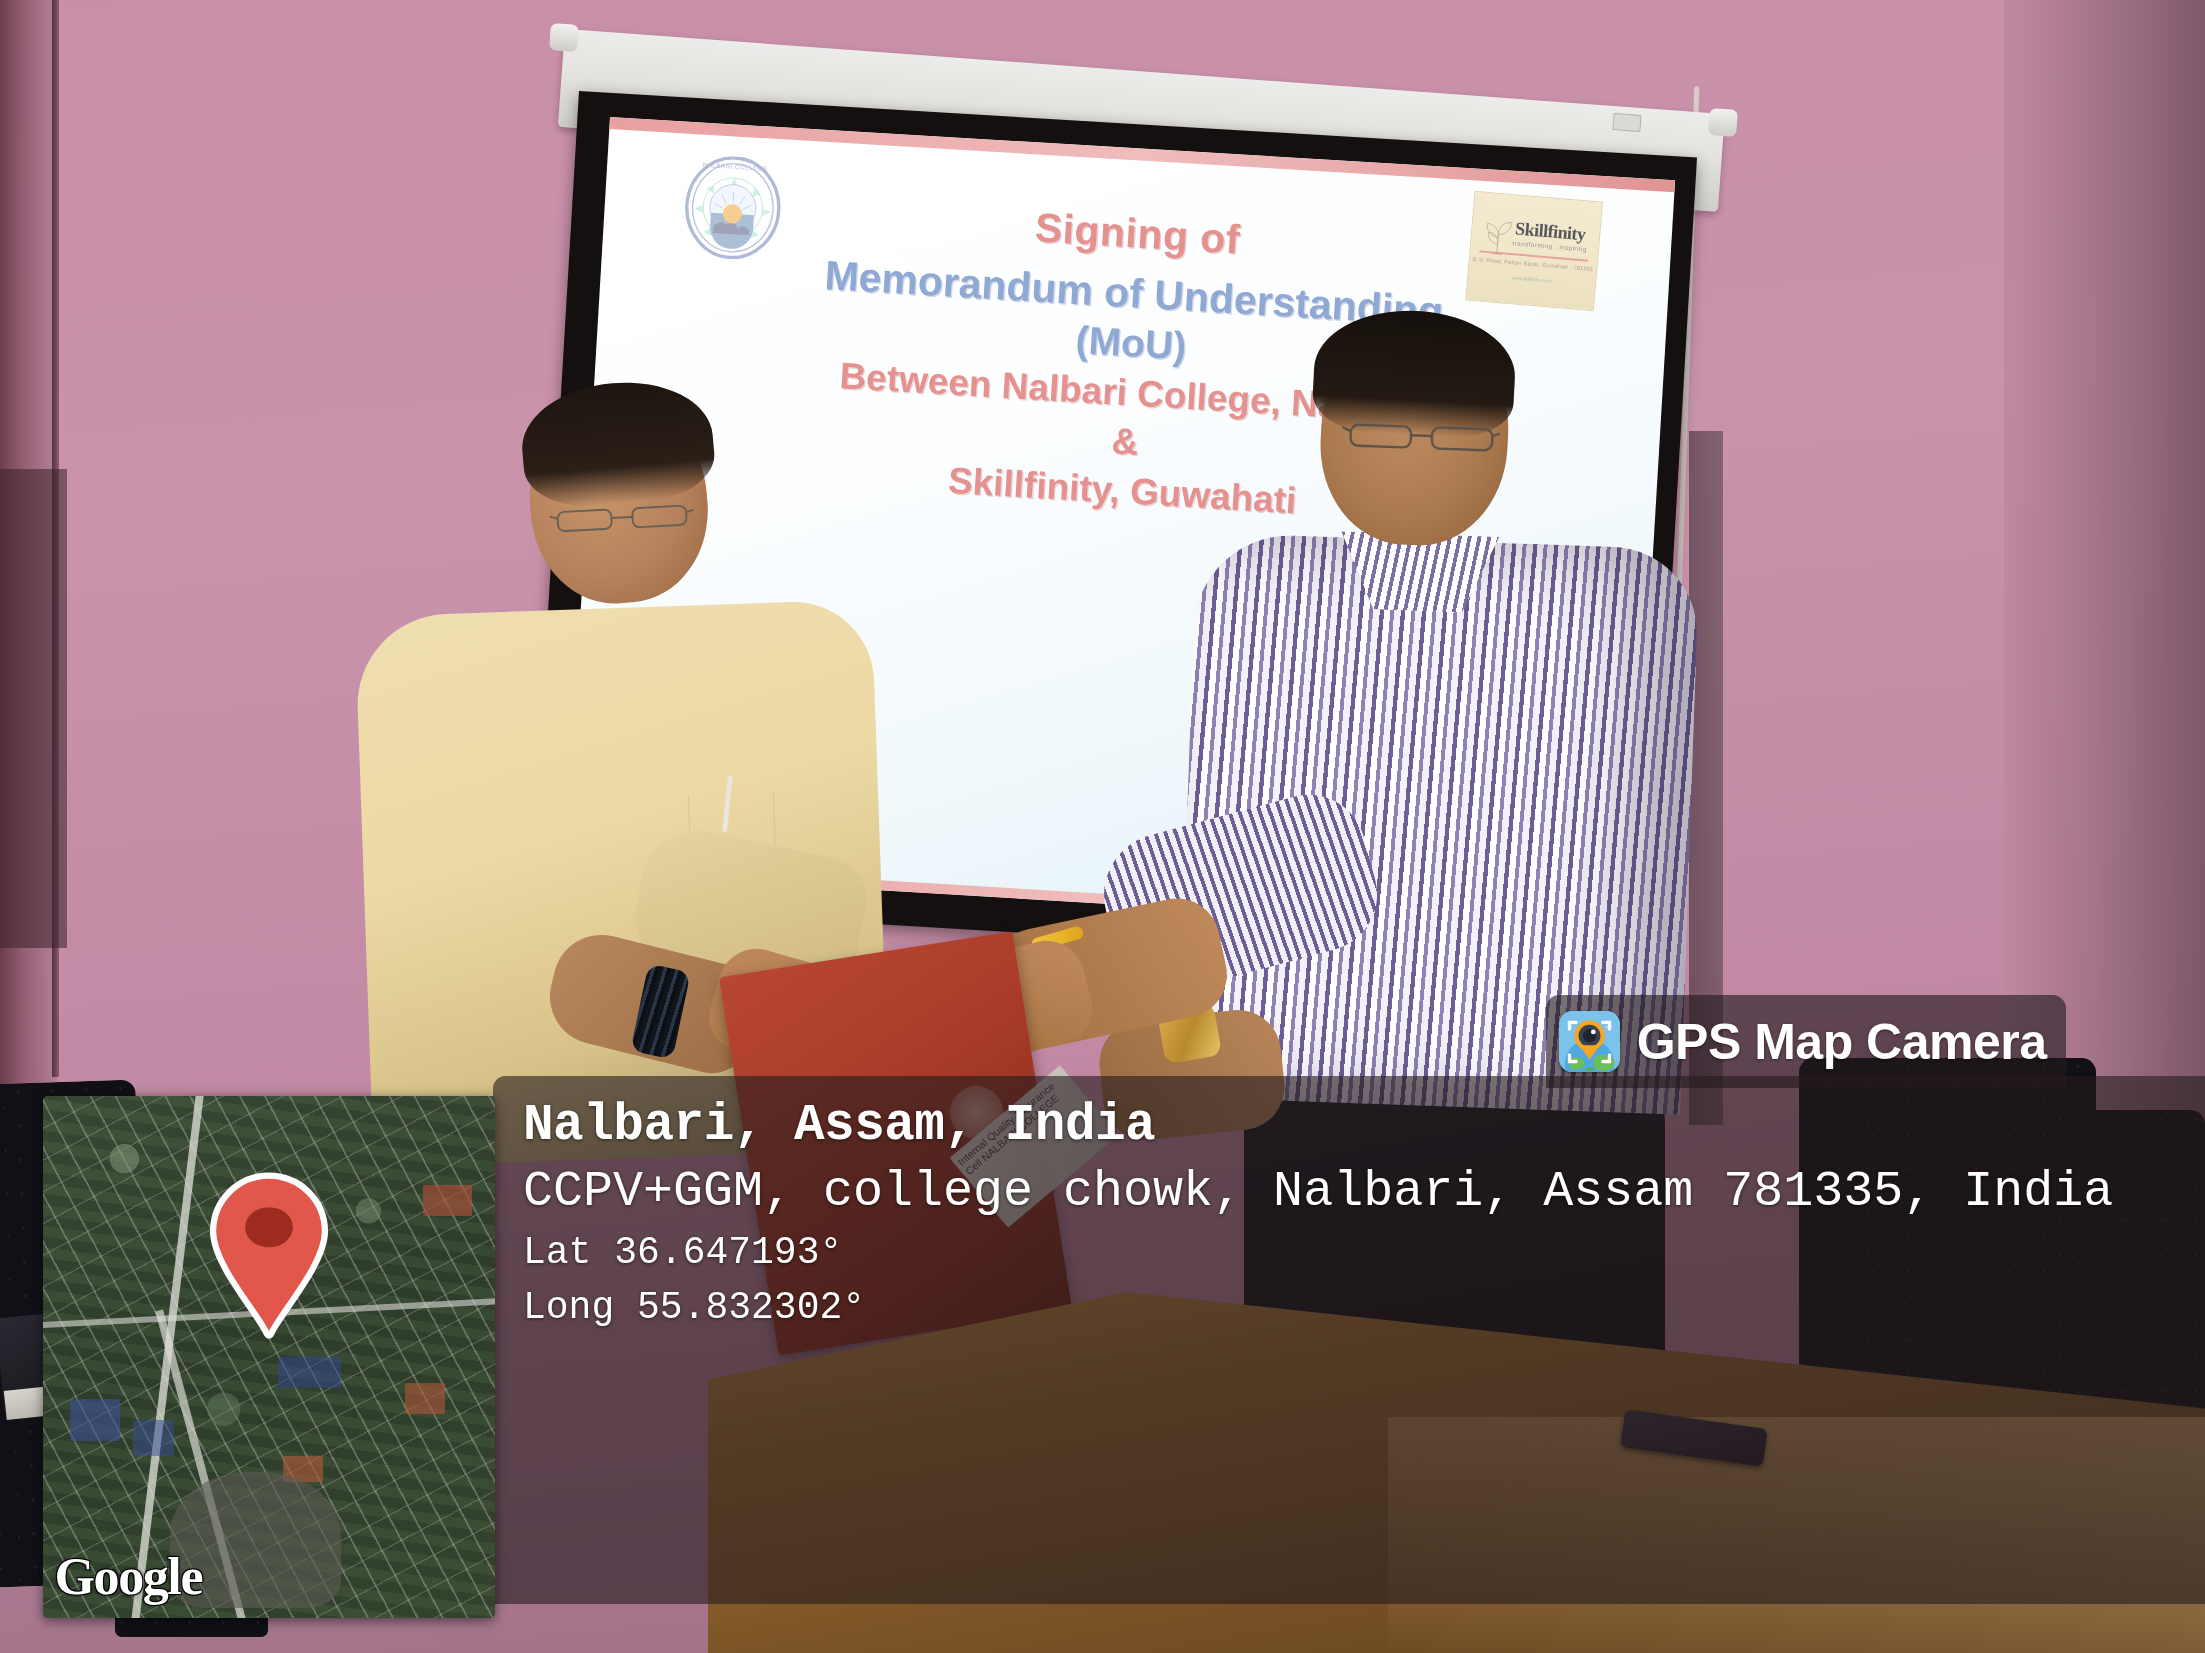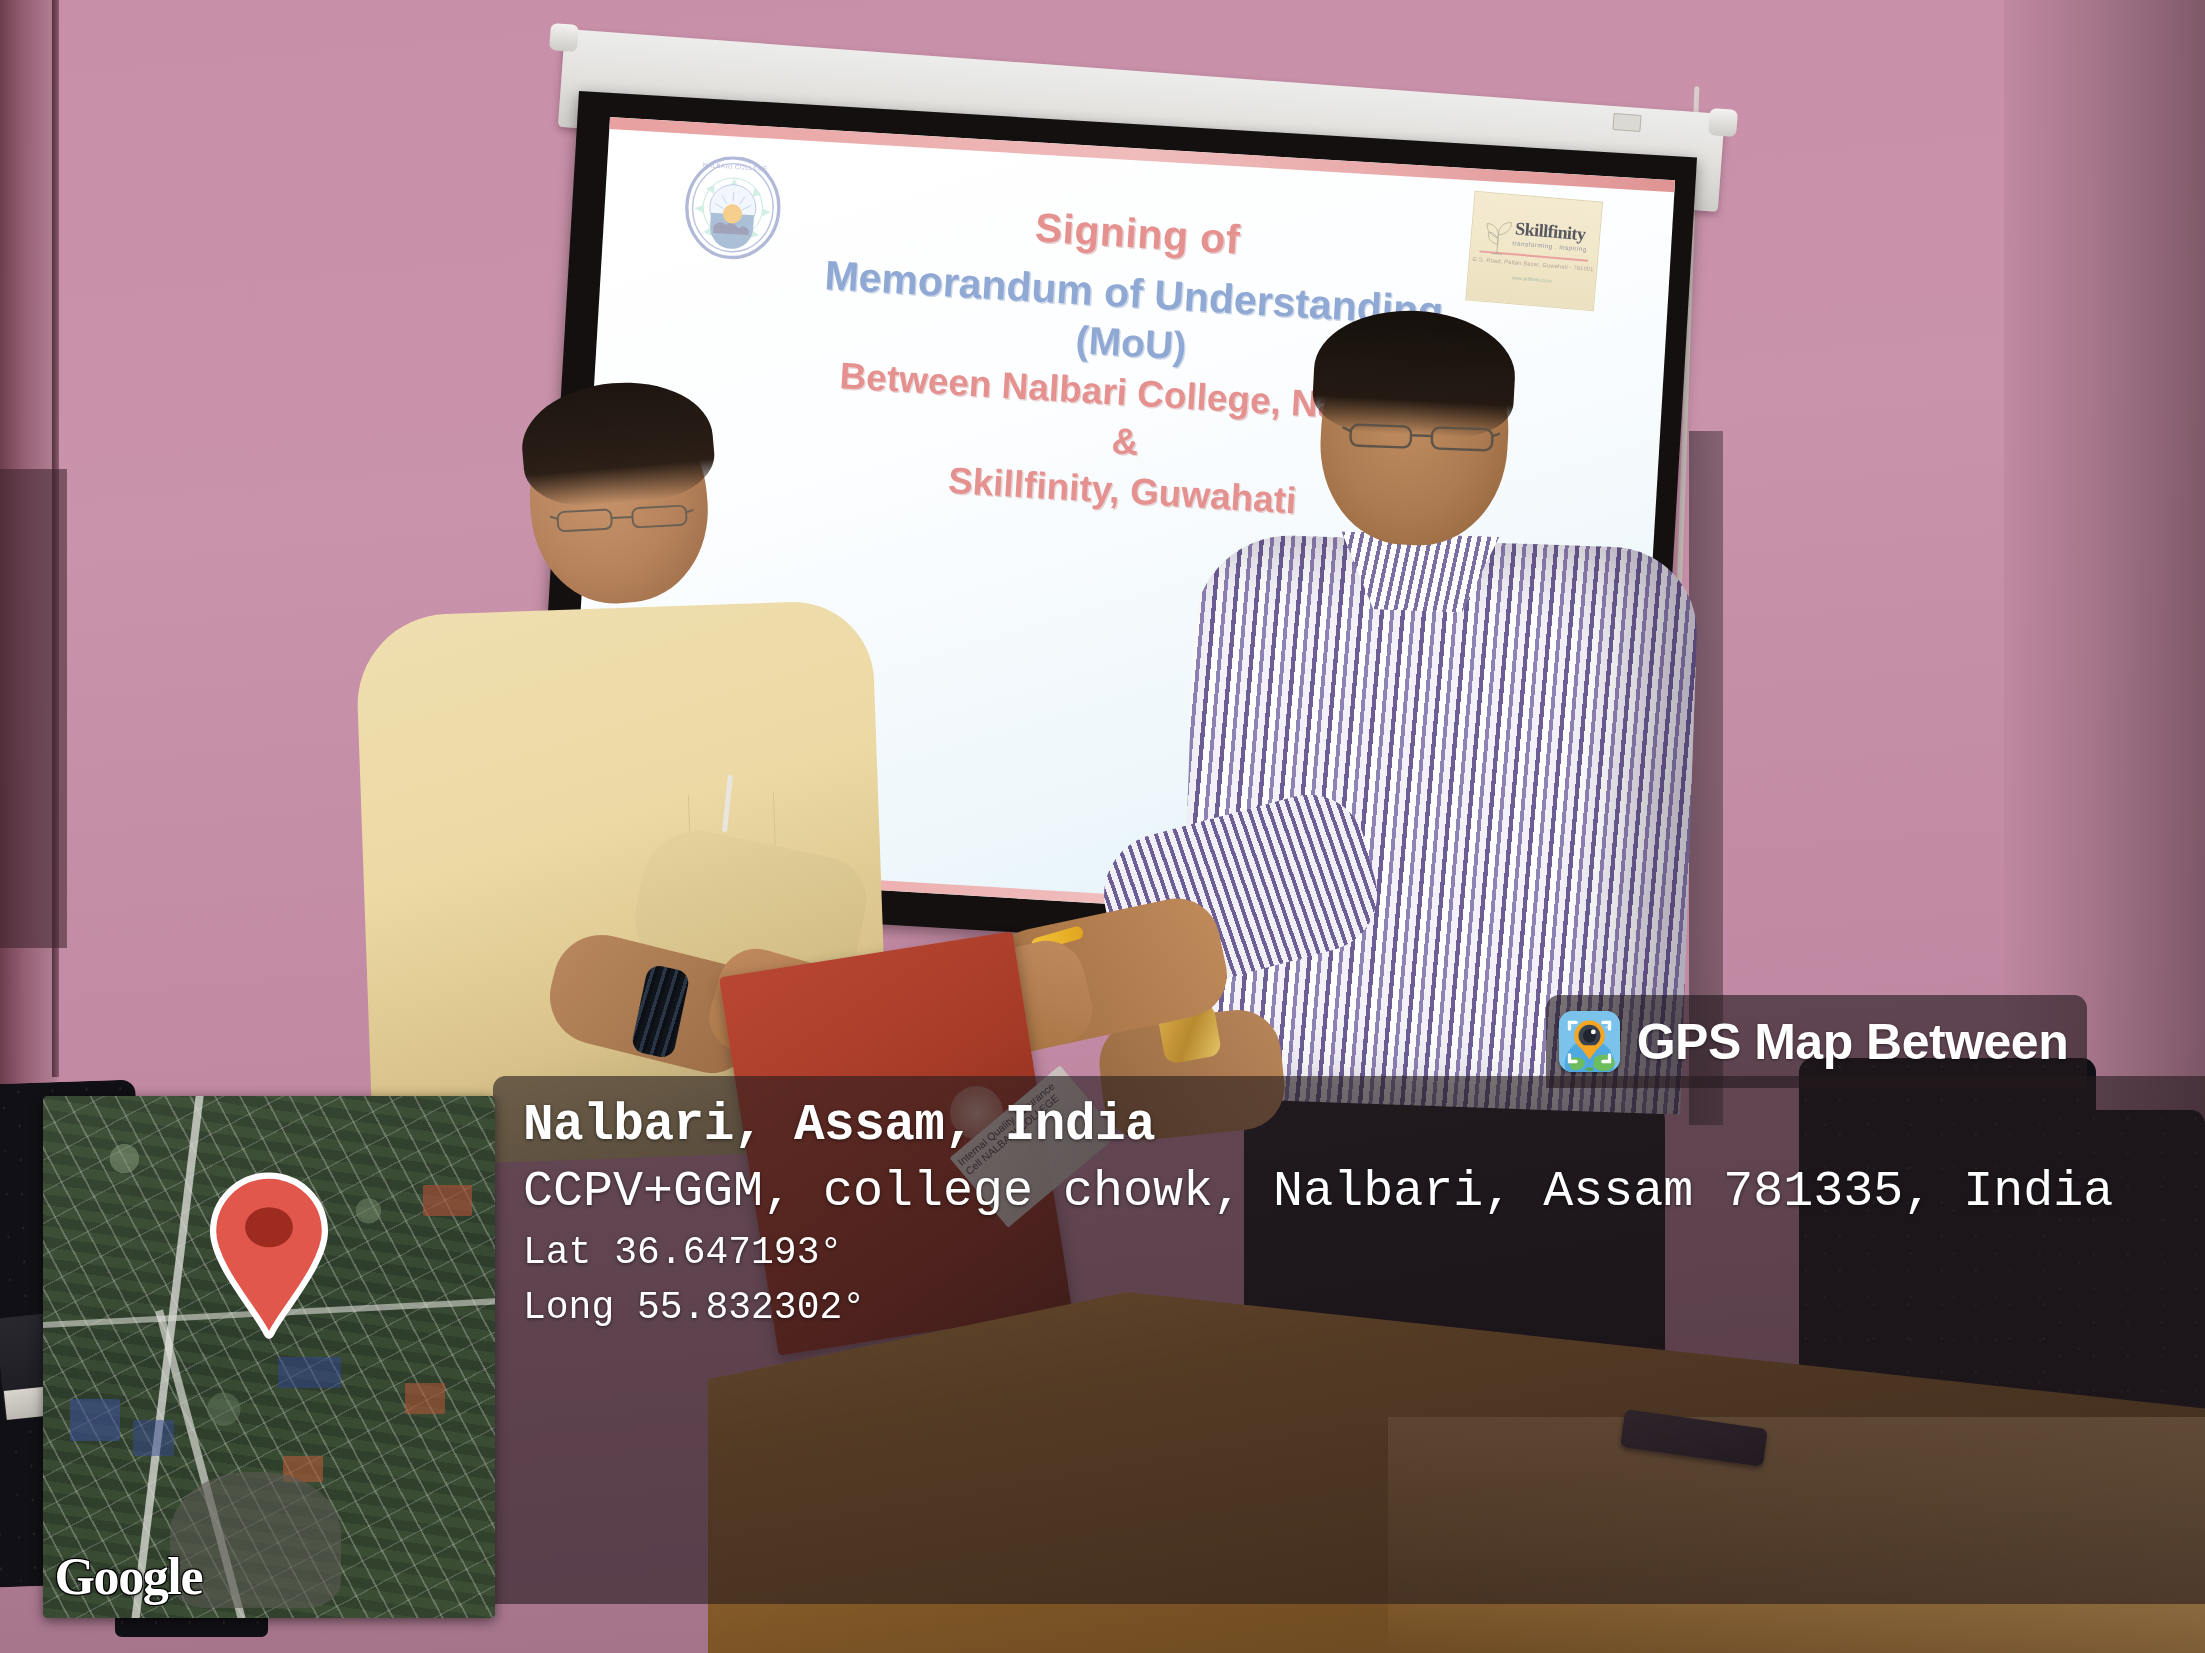--- a/index.html
+++ b/index.html
@@ -575,7 +575,7 @@
         </g>
       </svg>
     </div>
-    <div class="gps-badge-text">GPS Map Between</div>
+    <div class="gps-badge-text">GPS Map Camera</div>
   </div>
 
   <div class="gps-panel">

